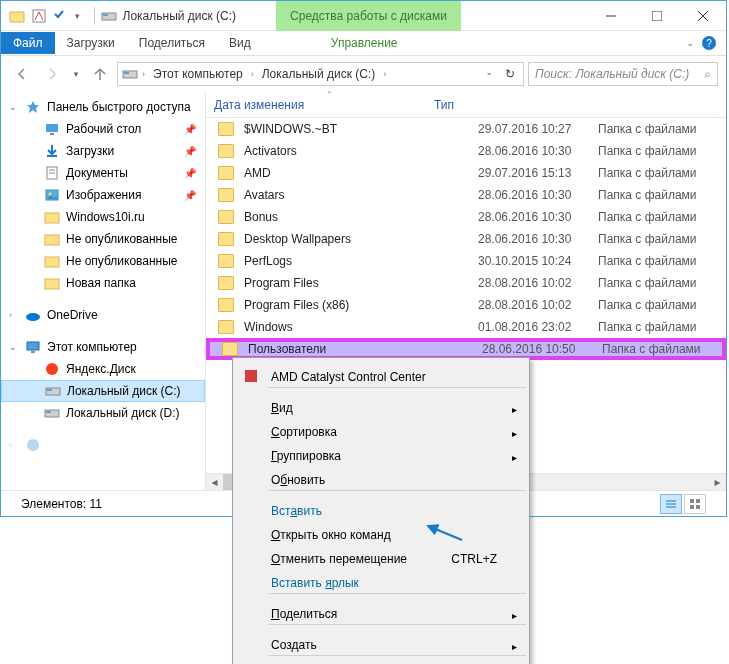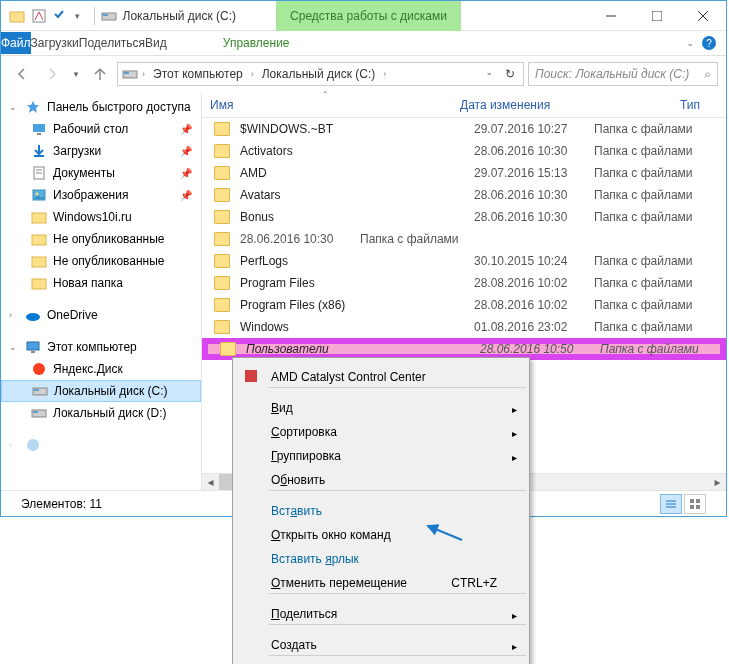--- a/index.html
+++ b/index.html
@@ -19,7 +19,7 @@
 .winbtn { width: 46px; height: 30px; display: flex; align-items: center; justify-content: center; color: #888; }
 
 .ribbon { height: 25px; background: #fff; display: flex; align-items: center; border-bottom: 1px solid #e1e1e1; }
-.ribbon-tab { padding: 4px 0; color: #444; }
+.ribbon-tab { padding: 4px 12px; color: #444; }
 .ribbon-tab.file { background: #1979ca; color: #fff; }
 .ribbon-tab.manage { color: #3a8a2e; margin-left: 56px; }
 .ribbon-right { margin-left: auto; display: flex; align-items: center; gap: 8px; padding-right: 10px; }

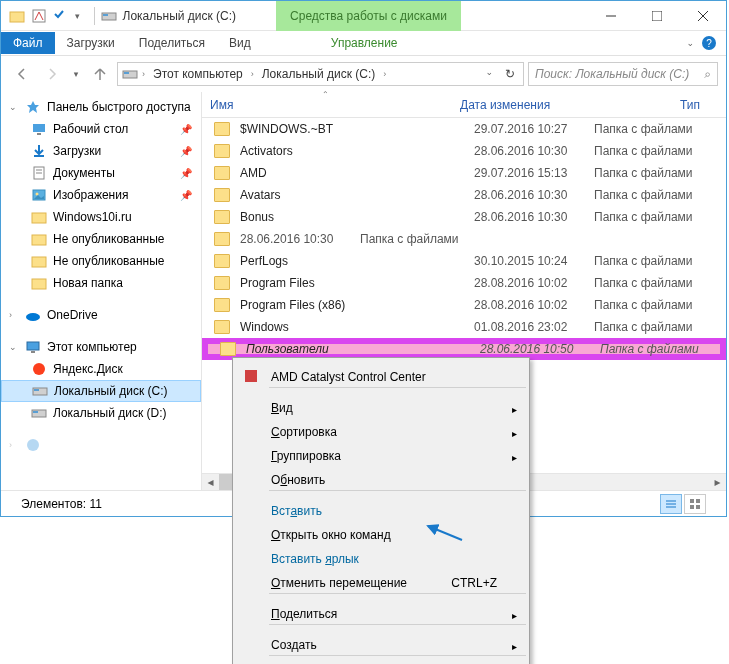--- a/index.html
+++ b/index.html
@@ -309,7 +309,6 @@
     <div class="content">
       <div class="col-headers" style="position:relative">
         <span class="sort-arrow">⌃</span>
-        <div class="col-name">Имя</div>
         <div class="col-date">Дата изменения</div>
         <div class="col-type">Тип</div>
       </div>

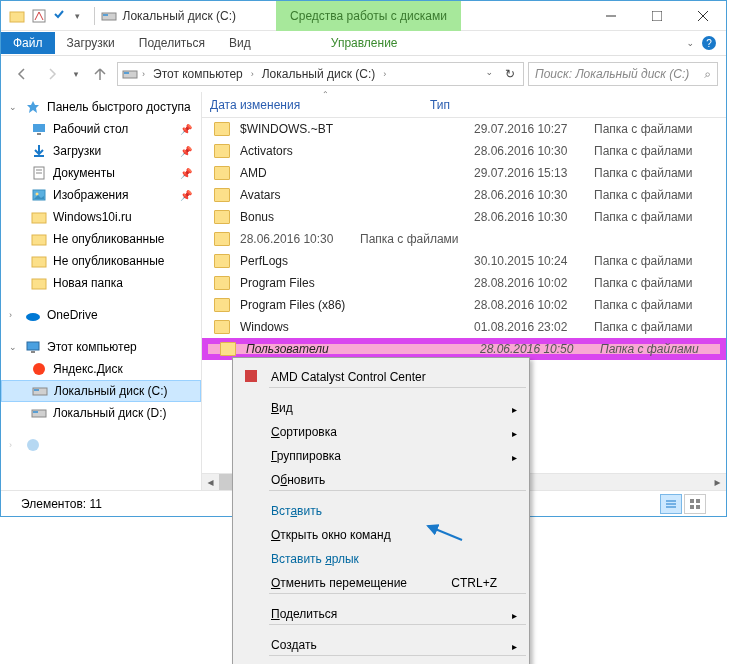--- a/index.html
+++ b/index.html
@@ -40,7 +40,7 @@
 .nav-group { margin-bottom: 10px; }
 .nav-item { display: flex; align-items: center; padding: 2px 8px 2px 18px; gap: 6px; height: 22px; }
 .nav-item.root { padding-left: 8px; }
-.nav-item.l2 { padding-left: 30px; }
+.nav-item.l2 { padding-left: 43px; }
 .nav-item.selected { background: #cce8ff; border: 1px solid #99d1ff; }
 .nav-item .expand { width: 10px; color: #777; font-size: 9px; }
 .nav-item .icon { width: 16px; height: 16px; flex-shrink: 0; }

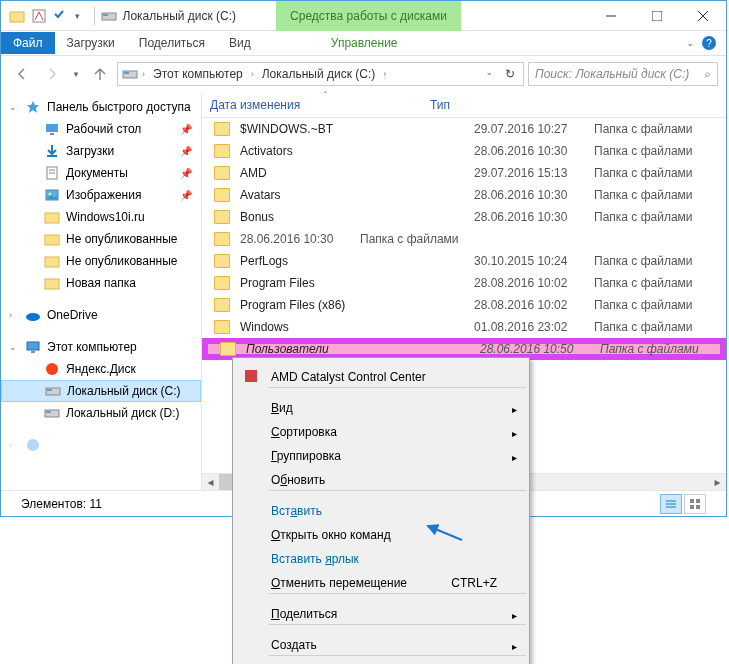--- a/index.html
+++ b/index.html
@@ -345,6 +345,7 @@
      </div>
           <div class="file-row ">
        <div class="folder-ico"></div>
+       <div class="fname">Desktop Wallpapers</div>
        <div class="fdate">28.06.2016 10:30</div>
        <div class="ftype">Папка с файлами</div>
      </div>

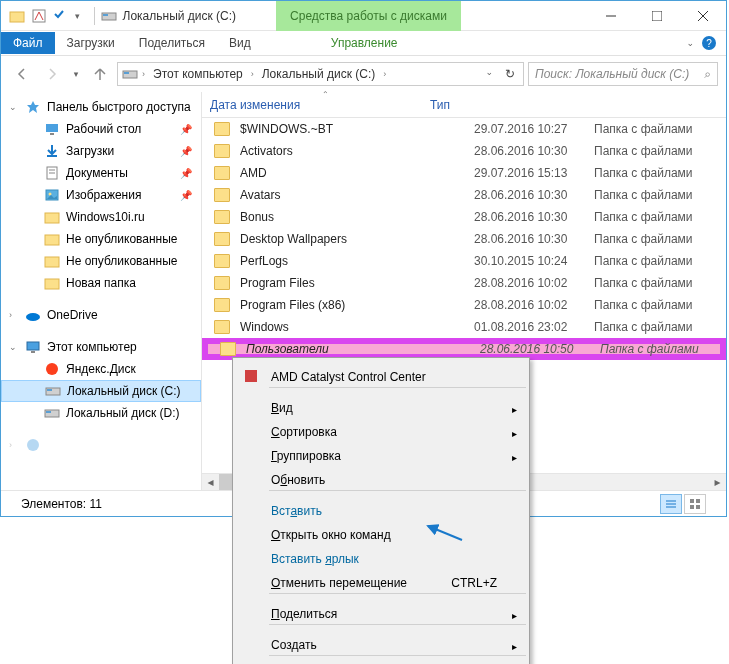--- a/index.html
+++ b/index.html
@@ -55,7 +55,7 @@
 
 .file-list { flex: 1; }
 .file-row { display: flex; align-items: center; height: 22px; padding-left: 8px; }
-.file-row.sel { background: #f9a8d4; border: 6px solid #d946ef; font-style: italic; }
+.file-row.sel { background: #c4b5fd; border: 4px solid #d946ef; }
 .folder-ico { width: 16px; height: 14px; background: #fce08a; border: 1px solid #e0b64e; border-radius: 1px; margin-right: 10px; margin-left: 4px; }
 .fname { width: 234px; color: #222; }
 .fdate, .ftype { width: 120px; color: #555; }

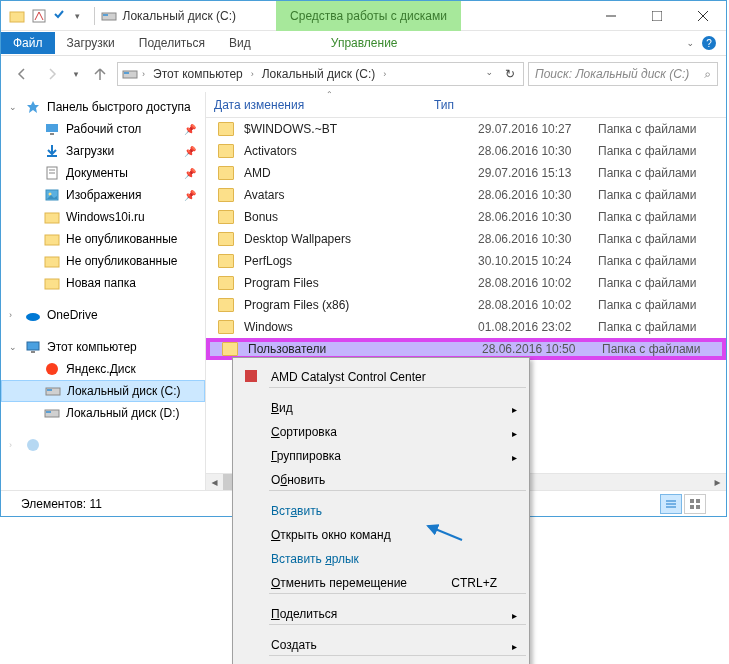--- a/index.html
+++ b/index.html
@@ -442,12 +442,12 @@
   <div class="cm-item">
       <span><span class="u">О</span>ткрыть окно команд</span>
     </div>
+  <div class="cm-item">
+      <span><span class="u">О</span>тменить перемещение</span>
+      <span class="shortcut">CTRL+Z</span>
+    </div>
   <div class="cm-item disabled">
       <span>Вставить <span class="u">я</span>рлык</span>
-    </div>
-  <div class="cm-item">
-      <span><span class="u">О</span>тменить перемещение</span>
-      <span class="shortcut">CTRL+Z</span>
     </div>
   <div class="cm-sep"></div>
   <div class="cm-item">

